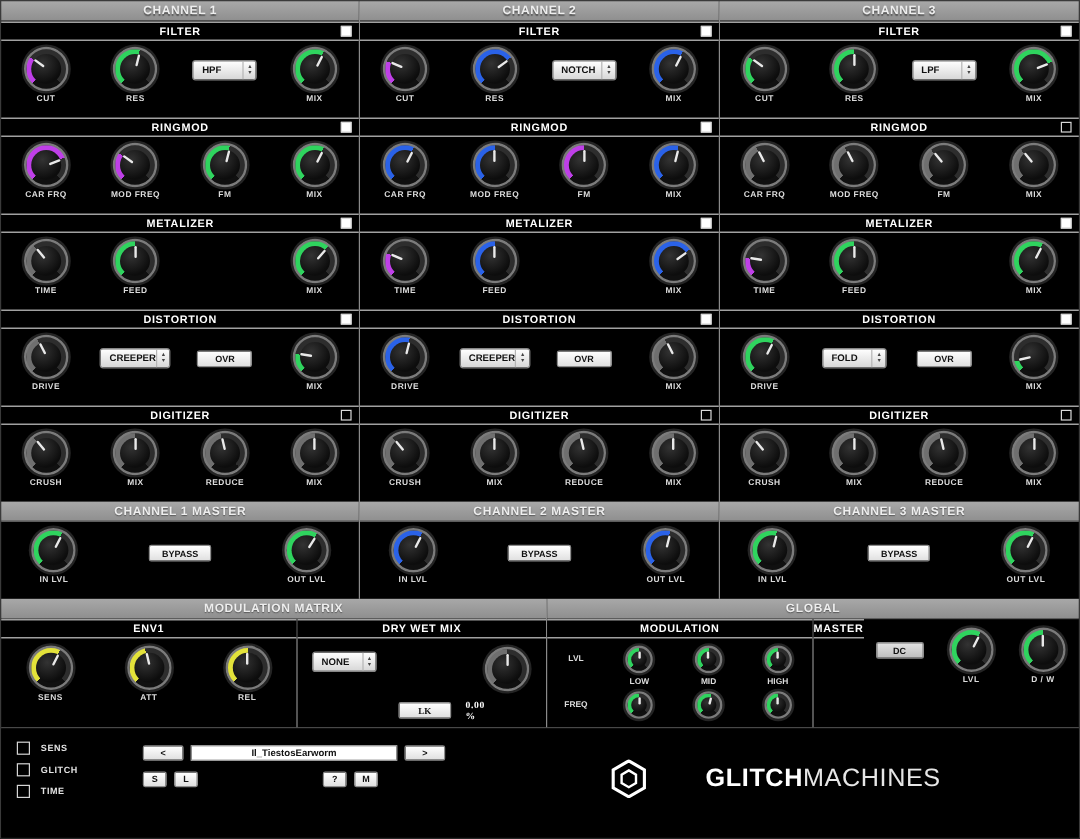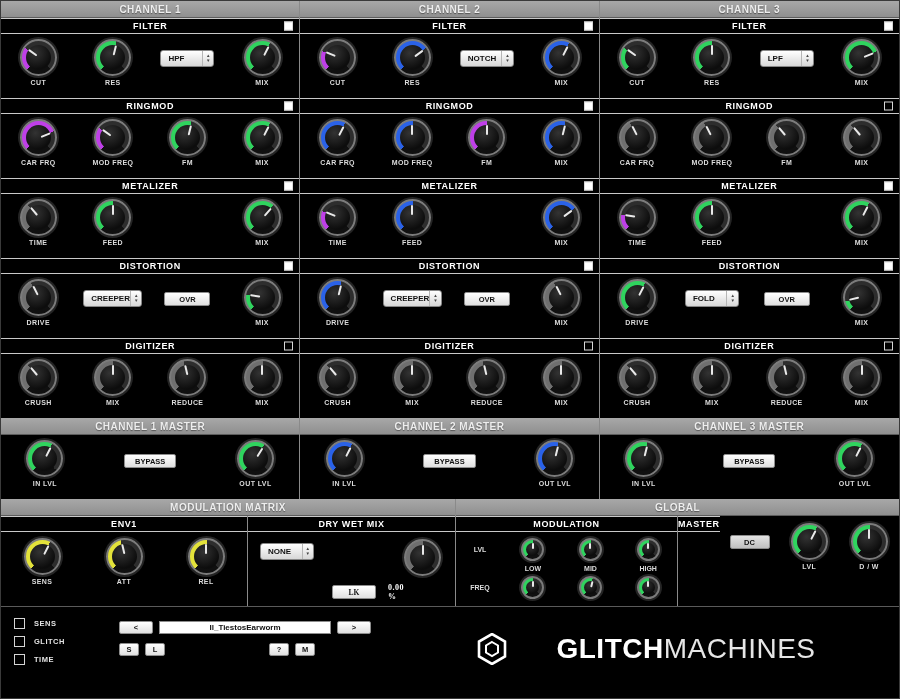--- a/index.html
+++ b/index.html
@@ -103,7 +103,7 @@
   .p-gap { width:92px; }
 
   .f-brand { flex:1; display:flex; align-items:center; justify-content:center; gap:9px; padding-bottom:8px; }
-  .brand-text { font-size:28px; font-weight:bold; color:#fff; letter-spacing:.5px;margin-left:40px; }
+  .brand-text { font-size:21px; font-weight:bold; color:#fff; letter-spacing:.5px;margin-left:40px; }
   .brand-text .light { font-weight:normal; color:#e6e6e6; }
 </style>
 </head>

